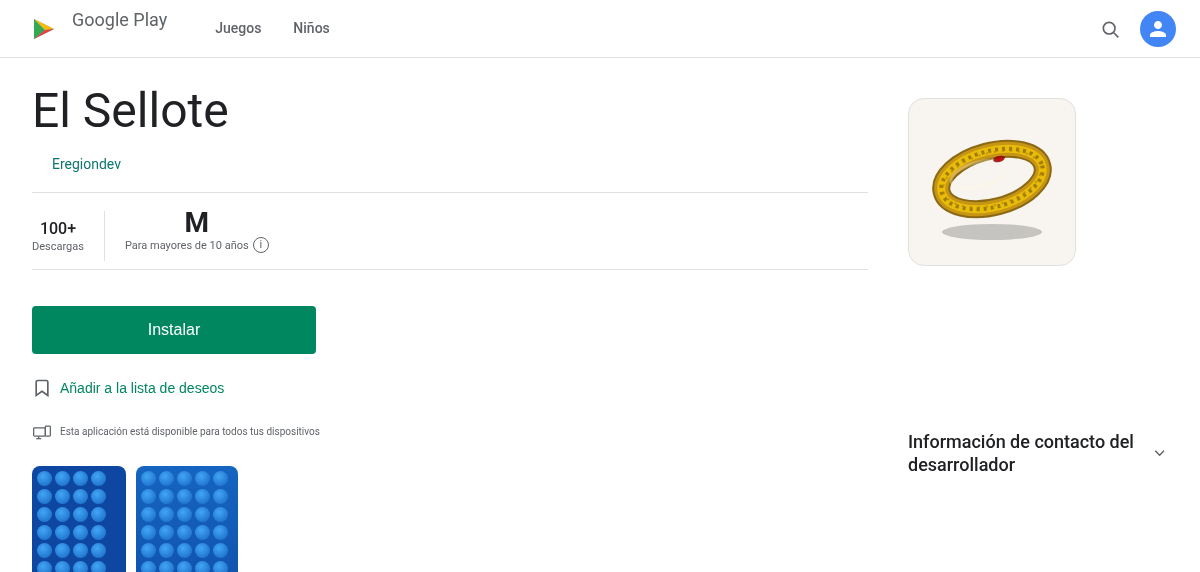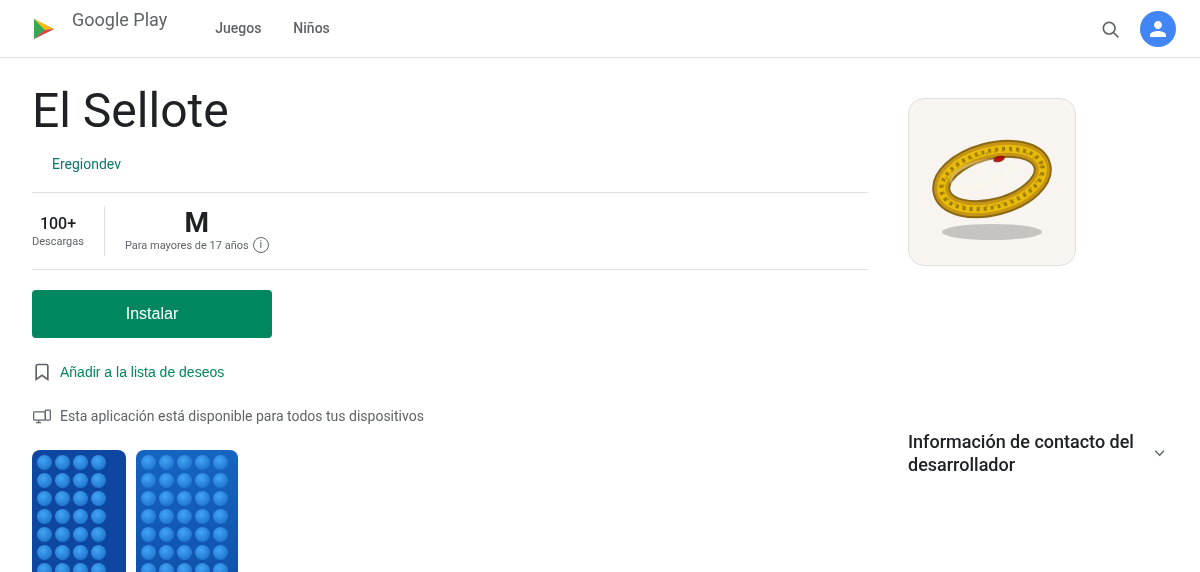--- a/index.html
+++ b/index.html
@@ -108,9 +108,9 @@
 
     .stats-row {
       display: flex;
-      align-items: center;
+      align-items: flex-end;
       gap: 0;
-      margin-bottom: 20px;
+      margin-bottom: 36px;
       border-top: 1px solid #e0e0e0;
       border-bottom: 1px solid #e0e0e0;
       padding: 8px 0;

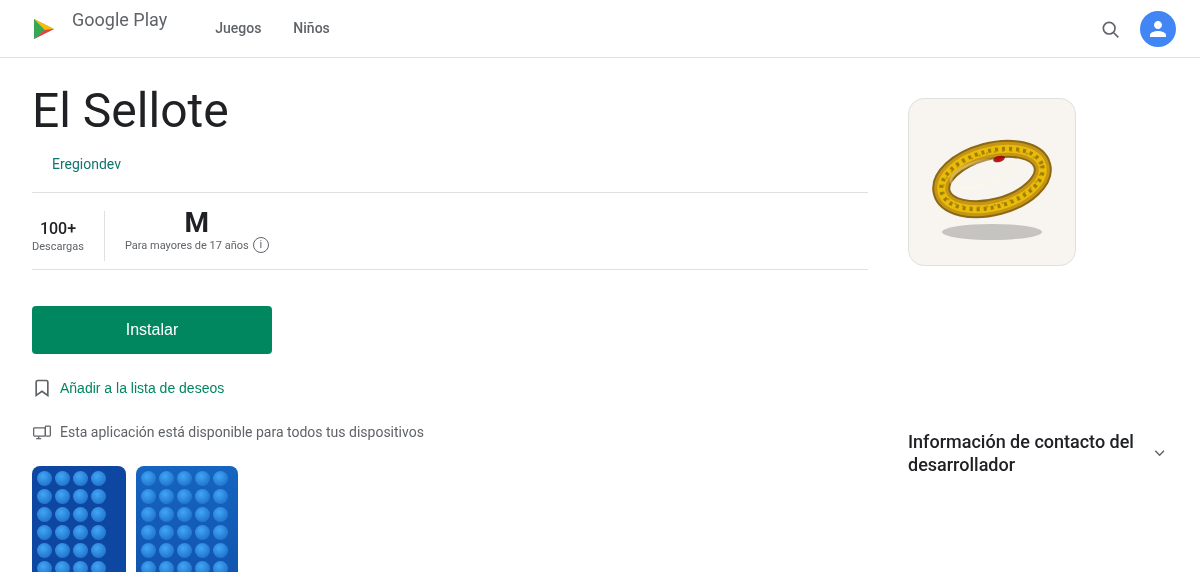--- a/index.html
+++ b/index.html
@@ -322,7 +322,7 @@
             <span class="rating-m">M</span>
           </div>
           <div style="display:flex;align-items:center;gap:4px;">
-            <span class="stat-label">Para mayores de 17 años</span>
+            <span class="stat-label">Para mayores de 10 años</span>
             <span class="info-icon">i</span>
           </div>
         </div>

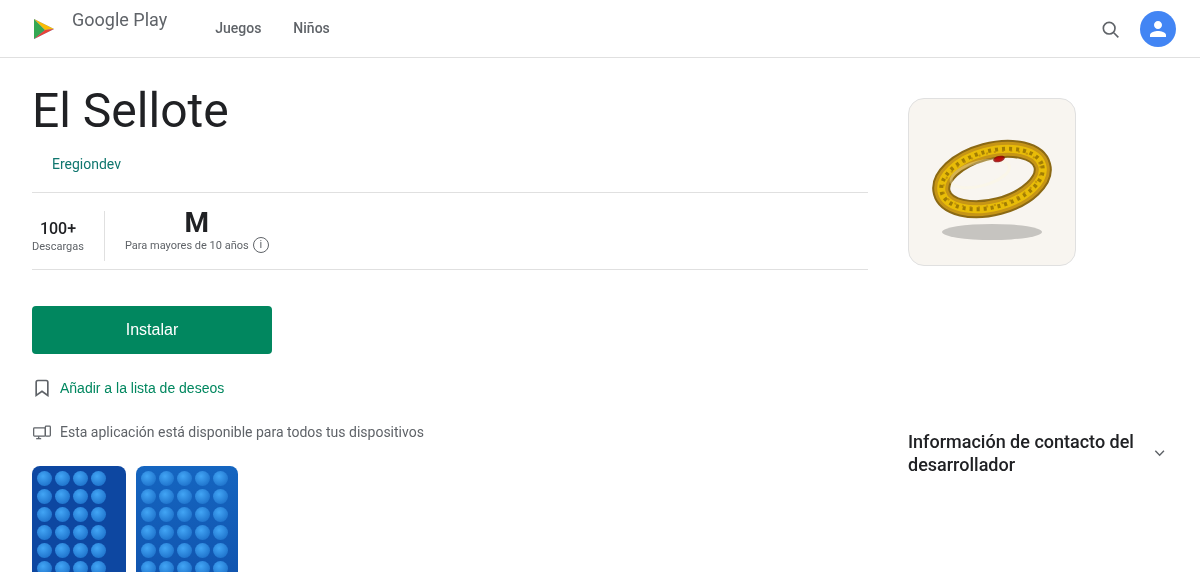--- a/index.html
+++ b/index.html
@@ -164,7 +164,7 @@
       font-size: 16px;
       font-weight: 500;
       cursor: pointer;
-      width: 240px;
+      width: 284px;
       margin-bottom: 16px;
       display: flex;
       align-items: center;

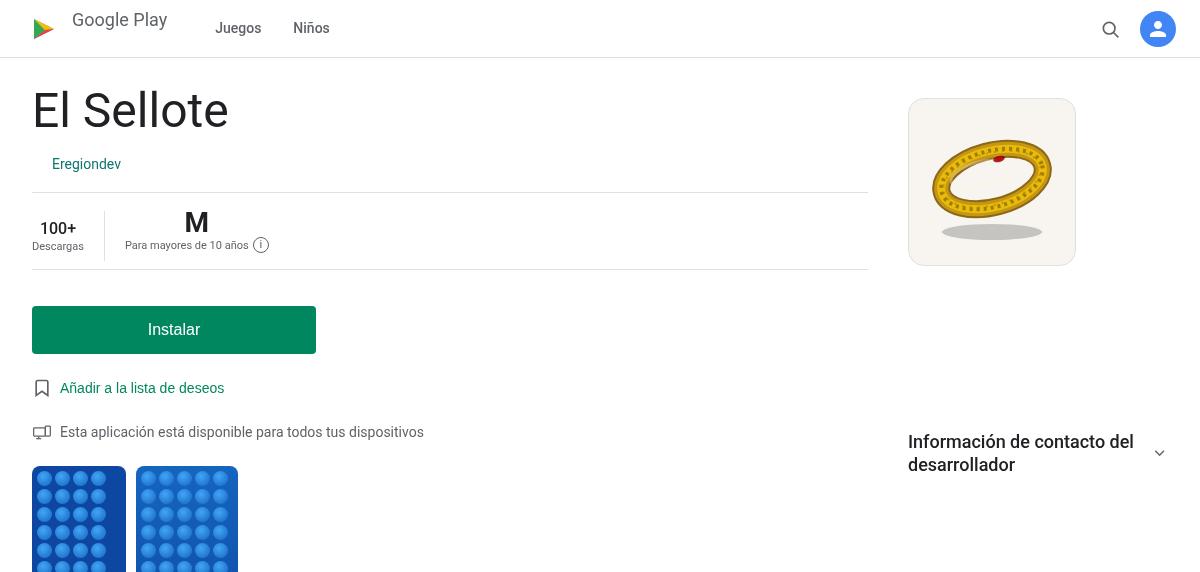--- a/index.html
+++ b/index.html
@@ -189,7 +189,7 @@
       display: flex;
       align-items: center;
       gap: 8px;
-      font-size: 14px;
+      font-size: 10px;
       color: #5f6368;
       margin-bottom: 24px;
     }

